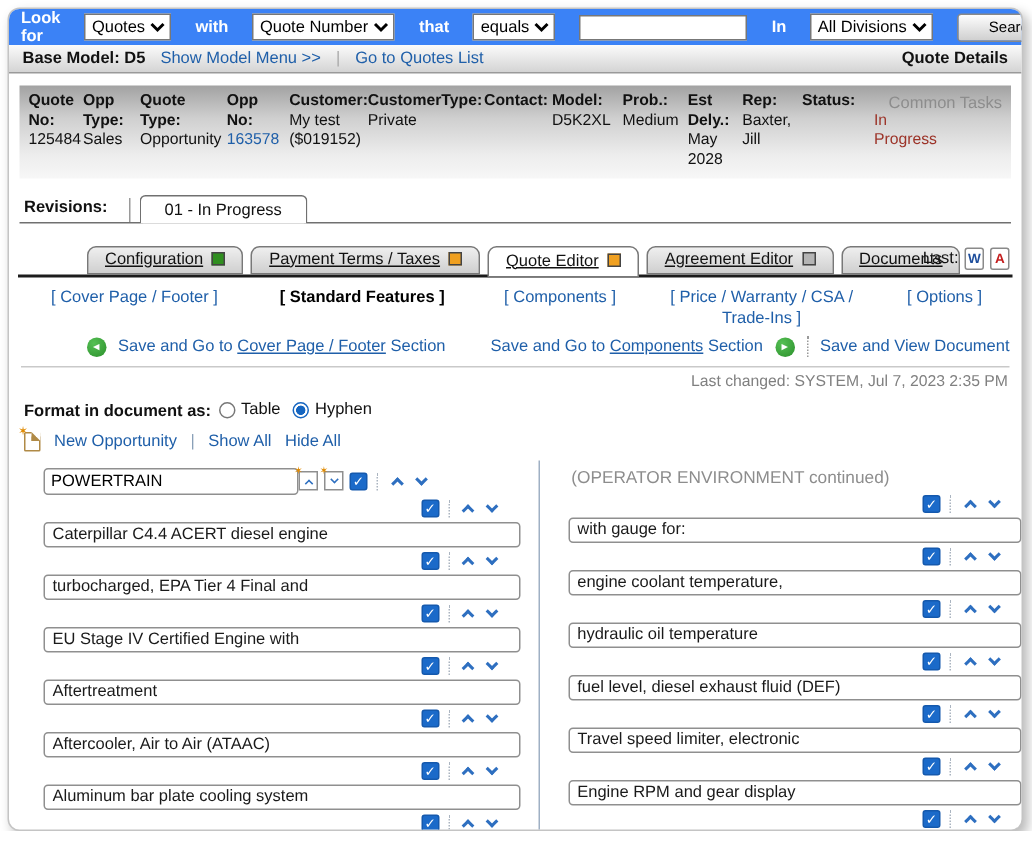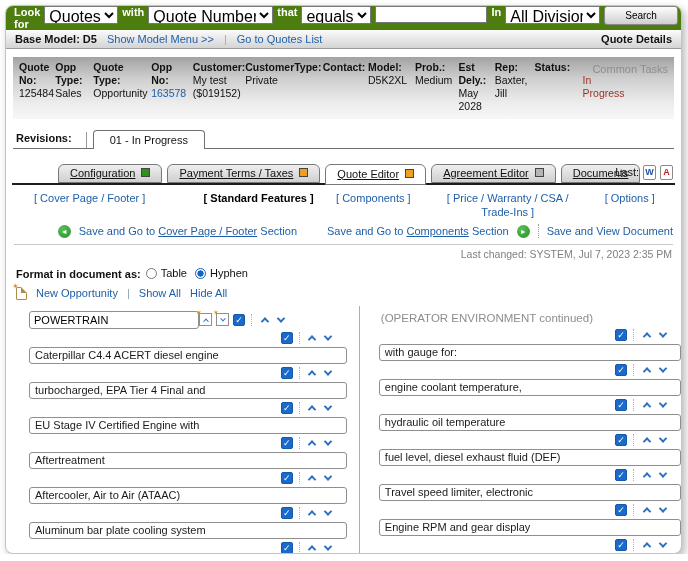--- a/index.html
+++ b/index.html
@@ -8,7 +8,7 @@
             box-shadow:3px 4px 8px rgba(0,0,0,.28); overflow:hidden; background:#fff; position:relative; }
 
   
-  .searchbar { height:24px; background:#4d7c0f; display:flex; align-items:flex-start; gap:4px; padding:0 8px; }
+  .searchbar { height:24px; background:#3b82f6; display:flex; align-items:center; gap:16px; padding:0 8px; }
   .searchbar .lbl { color:#fff; font-weight:bold; }
   .searchbar select { height:18px; font-size:16px; font-family:"Liberation Sans",sans-serif; border:1px solid #777; background:#fff; }
   .sel-entity{width:78px}.sel-field{width:125px}.sel-op{width:92px}.sel-div{width:95px}

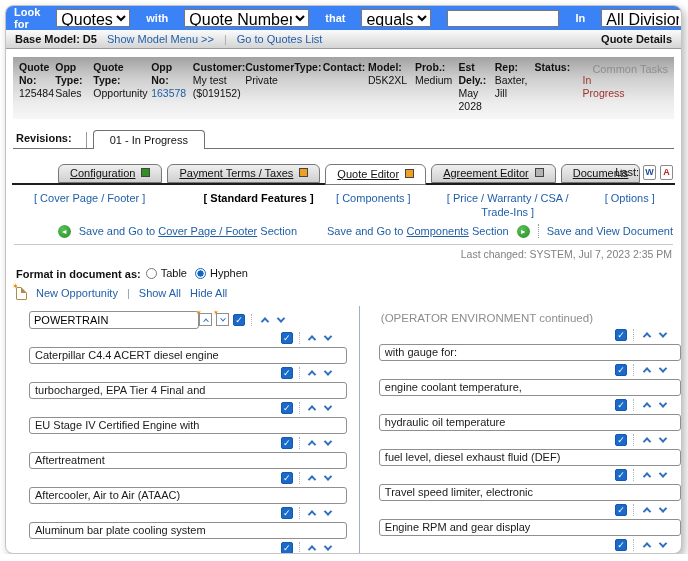--- a/index.html
+++ b/index.html
@@ -10,7 +10,7 @@
   
   .searchbar { height:24px; background:#3b82f6; display:flex; align-items:center; gap:16px; padding:0 8px; }
   .searchbar .lbl { color:#fff; font-weight:bold; }
-  .searchbar select { height:18px; font-size:16px; font-family:"Liberation Sans",sans-serif; border:1px solid #777; background:#fff; }
+  .searchbar select { height:18px; font-size:11px; font-family:"Liberation Sans",sans-serif; border:1px solid #777; background:#fff; }
   .sel-entity{width:78px}.sel-field{width:125px}.sel-op{width:92px}.sel-div{width:95px}
   .searchbar input[type=text]{ height:17px; width:112px; border:1px solid #777; }
   .search-btn { height:19px; padding:0 20px; font-size:10px; font-family:"Liberation Sans",sans-serif;

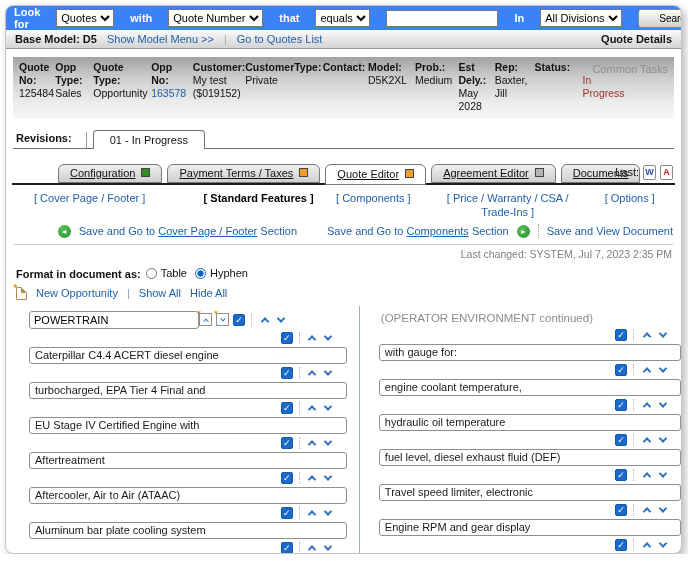--- a/index.html
+++ b/index.html
@@ -64,7 +64,7 @@
   .slink { color:var(--link-blue,#1f5fa9); text-align:center; cursor:pointer; line-height:1.3; }
   .slink:nth-child(1){width:160px}.slink:nth-child(2){width:145px}.slink:nth-child(3){width:120px}
   .slink:nth-child(4){width:150px}.slink:nth-child(5){width:95px}
-  .slink.active { color:#000; font-weight:bold; cursor:default;text-align:right; }
+  .slink.active { color:#000; font-weight:bold; cursor:default; }
 
   
   .saverow { display:flex; align-items:center; justify-content:flex-end; gap:8px; margin:5px 8px 0 8px; color:var(--link-blue,#1f5fa9); }

